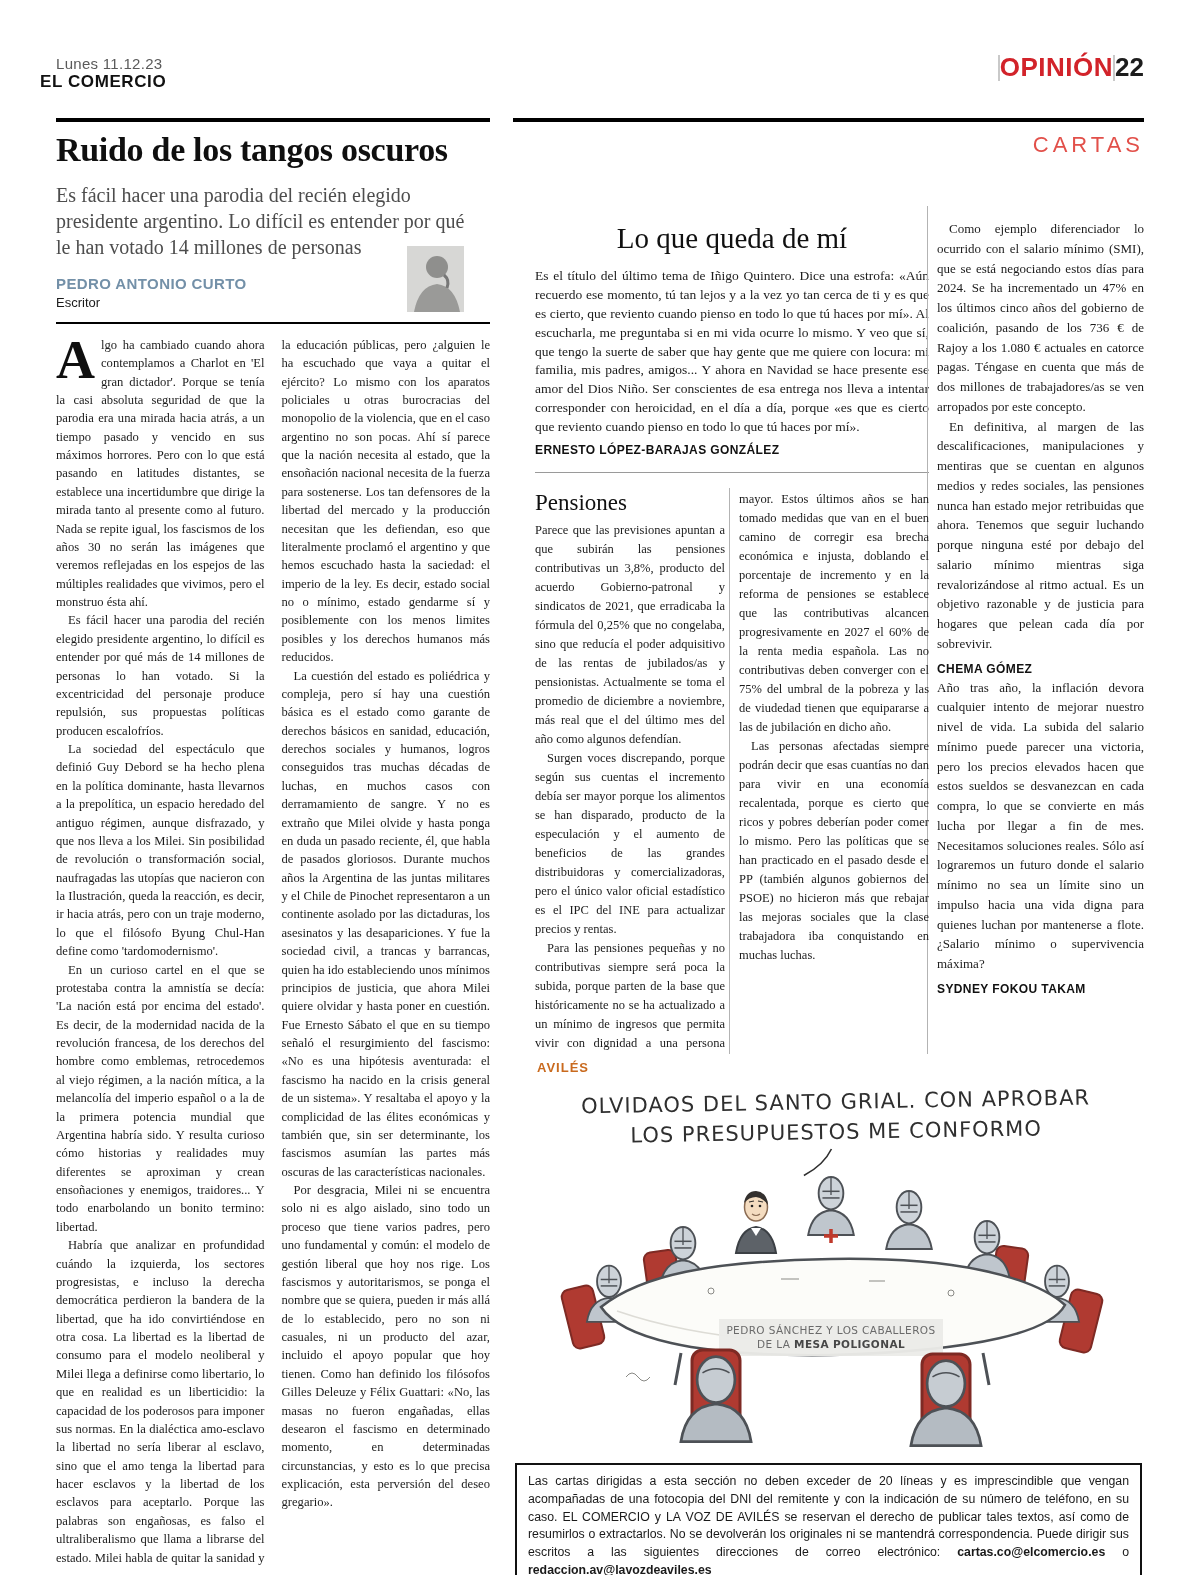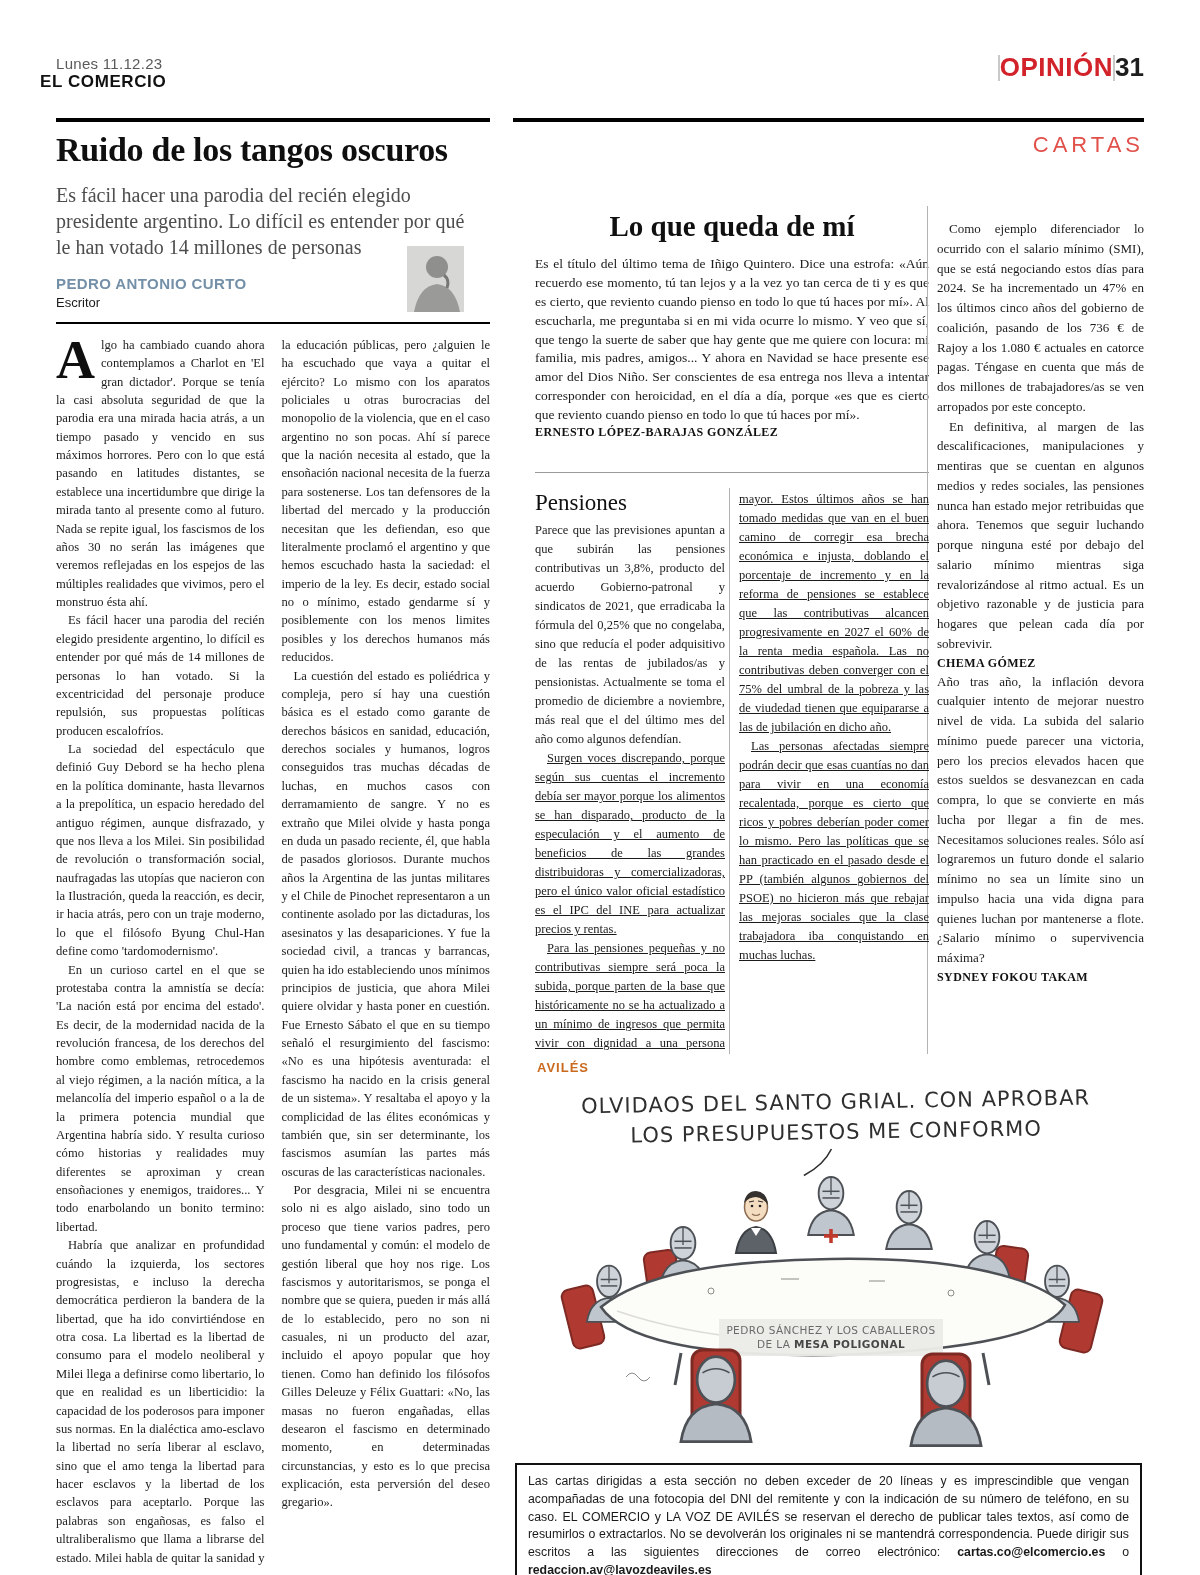--- a/index.html
+++ b/index.html
@@ -90,7 +90,7 @@
     <div class="sep"></div>
     <div class="section">OPINIÓN</div>
     <div class="sep"></div>
-    <div class="pageno">31</div>
+    <div class="pageno">22</div>
   </div>
 
   <div class="left-article">

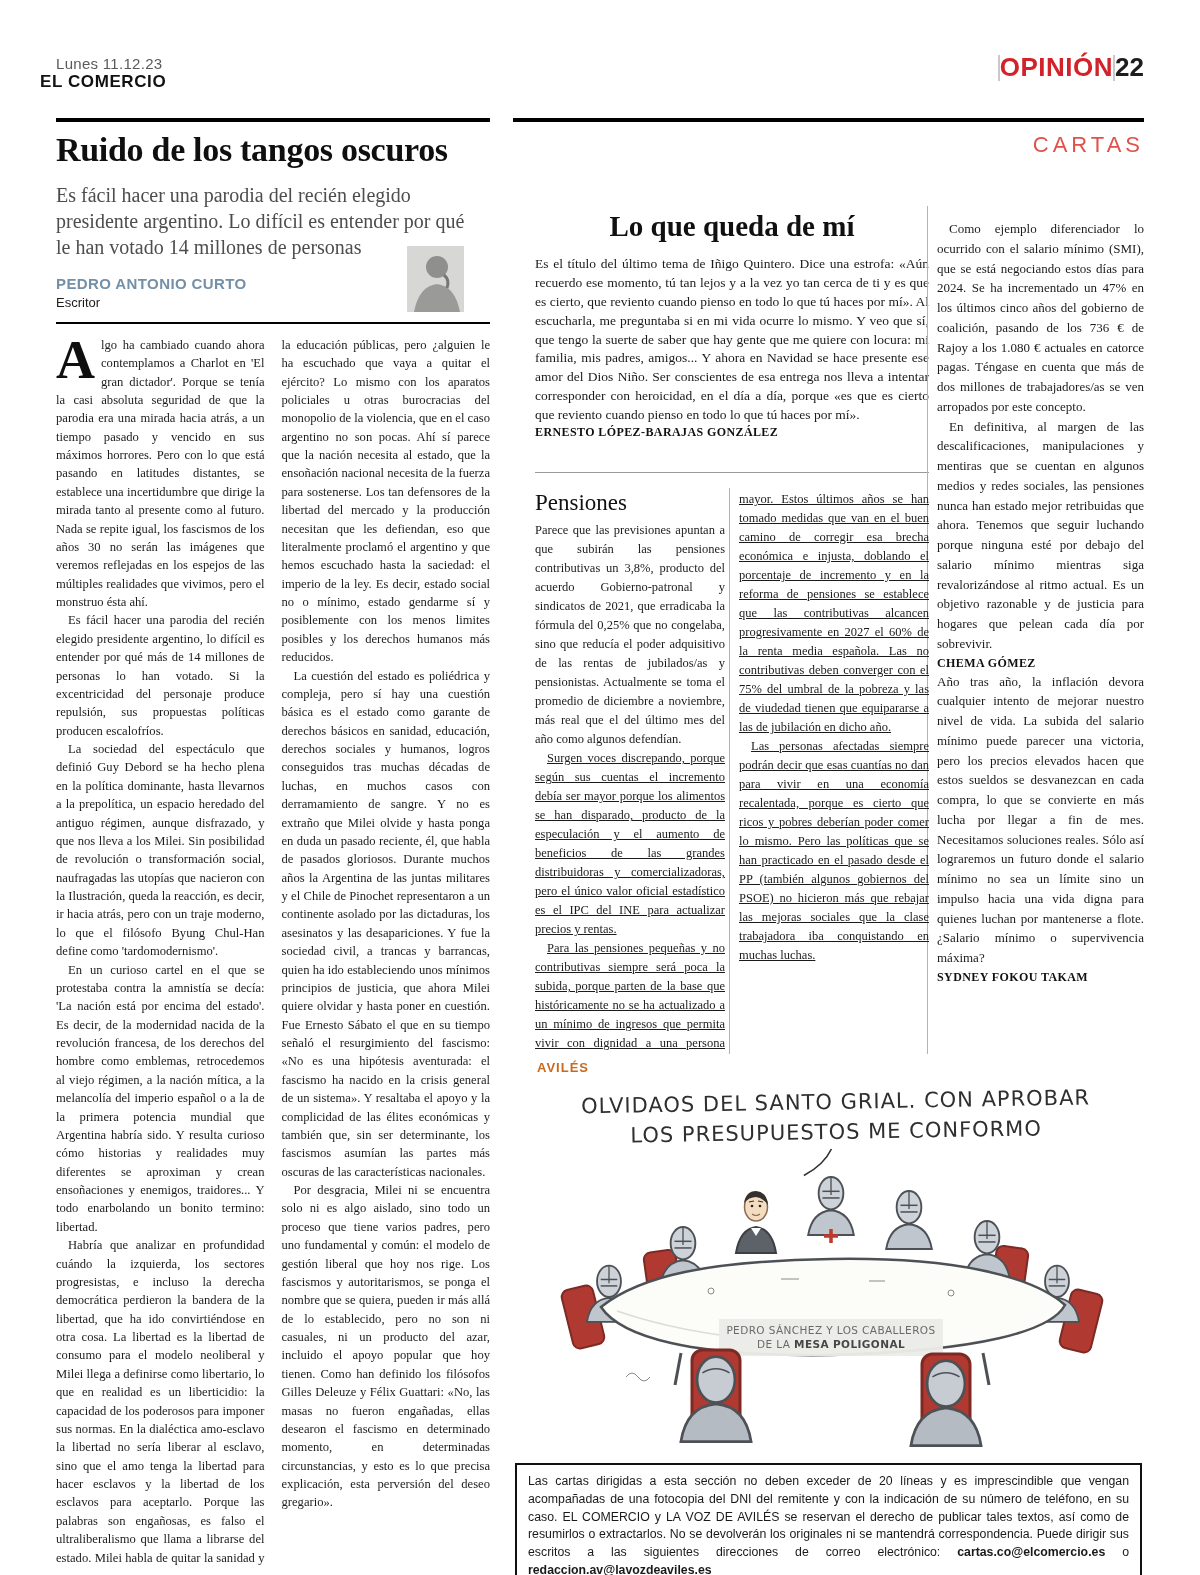--- a/index.html
+++ b/index.html
@@ -44,7 +44,7 @@
             font-family:"Liberation Sans",sans-serif; font-size:22px; font-weight:500;
             letter-spacing:4px; color:#e2504a; line-height:1.2; }
   .letter1 { position:absolute; left:22px; top:88px; width:394px; }
-  .letter1 h2 { margin:4px 0 12px 0; text-align:center; font-size:29px; font-weight:700; color:#101010; }
+  .letter1 h2 { margin:16px 0 12px 0; text-align:center; font-size:29px; font-weight:400; color:#101010; }
   .letter1 .ltext { font-size:13.5px; line-height:1.4; text-align:justify; hyphens:auto; }
   .sig { font-family:Liberation Serif, serif; font-size:12px; font-weight:700;
          letter-spacing:.4px; color:#111; margin-top:0; }

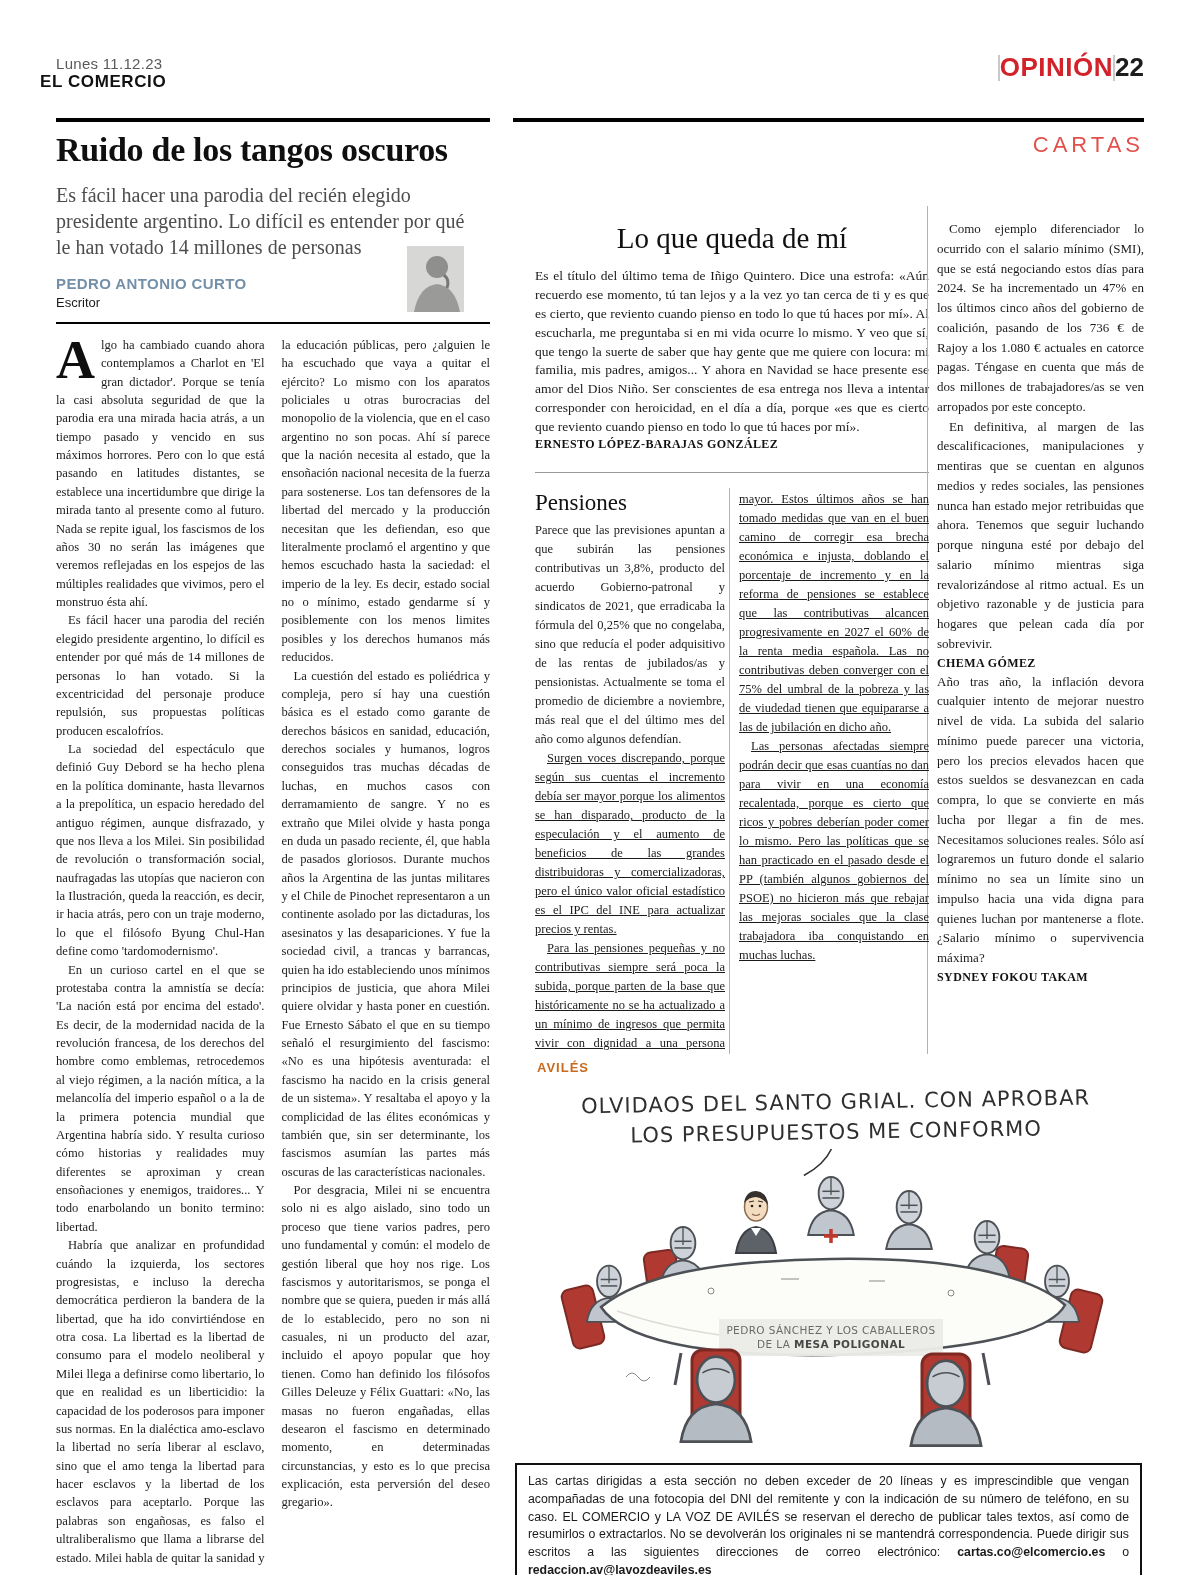--- a/index.html
+++ b/index.html
@@ -46,8 +46,8 @@
   .letter1 { position:absolute; left:22px; top:88px; width:394px; }
   .letter1 h2 { margin:16px 0 12px 0; text-align:center; font-size:29px; font-weight:400; color:#101010; }
   .letter1 .ltext { font-size:13.5px; line-height:1.4; text-align:justify; hyphens:auto; }
-  .sig { font-family:Liberation Serif, serif; font-size:12px; font-weight:700;
-         letter-spacing:.4px; color:#111; margin-top:0; }
+  .sig { font-family:Liberation Sans, sans-serif; font-size:12px; font-weight:700;
+         letter-spacing:.4px; color:#111; margin-top:6px; }
   .hrule  { position:absolute; left:22px; top:354px; width:394px; height:1px; background:#9a9a9a; }
   .vrule1 { position:absolute; left:414px; top:88px;  width:1px; height:848px; background:#b3b3b3; }
   .vrule2 { position:absolute; left:216px; top:370px; width:1px; height:566px; background:#b3b3b3; }

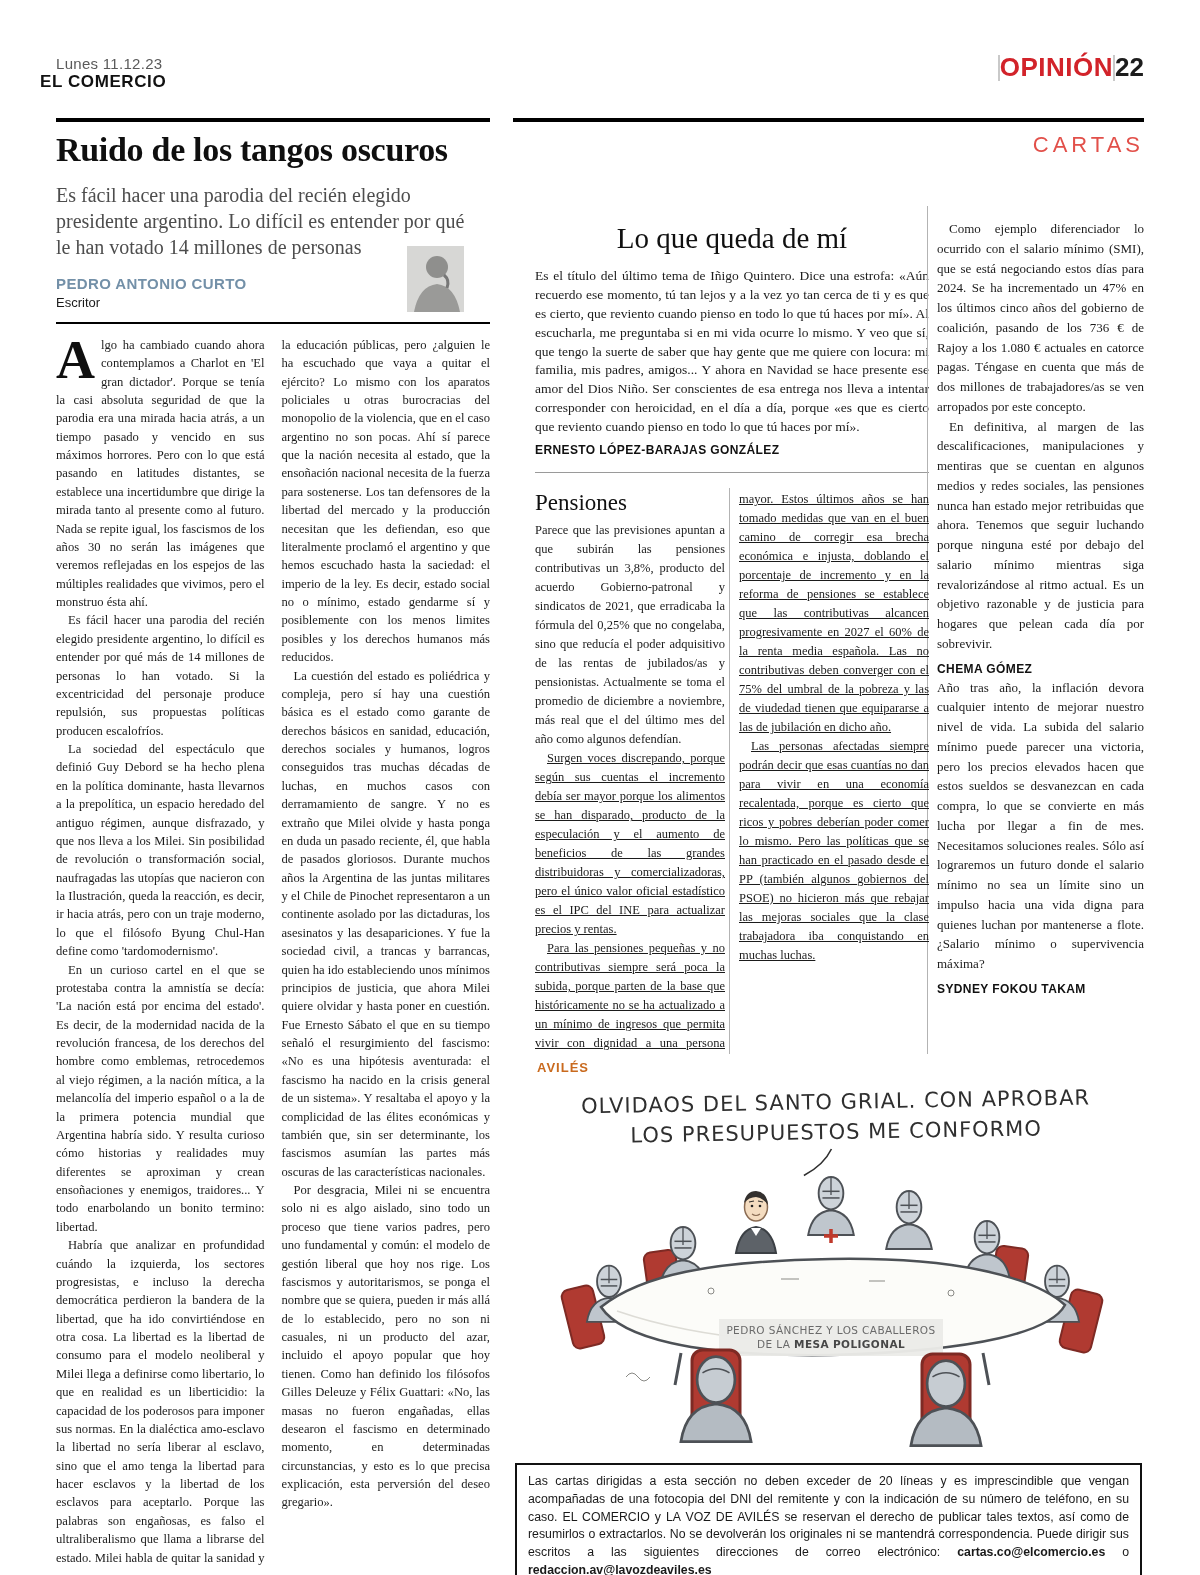--- a/index.html
+++ b/index.html
@@ -57,7 +57,7 @@
                font-size:12.5px; line-height:1.52; text-align:justify; hyphens:auto; }
   .pensiones h3 { margin:0 0 6px 0; font-size:23px; font-weight:400; color:#101010; line-height:1.1; }
   .pensiones p { margin:0; }
-  .pensiones p + p { text-indent:12px;text-decoration:underline; }
+  .pensiones p + p { text-indent:12px; }
 
   .rightcol { position:absolute; left:424px; top:101px; width:207px;
               font-size:13px; line-height:1.52; text-align:justify; hyphens:auto; }

